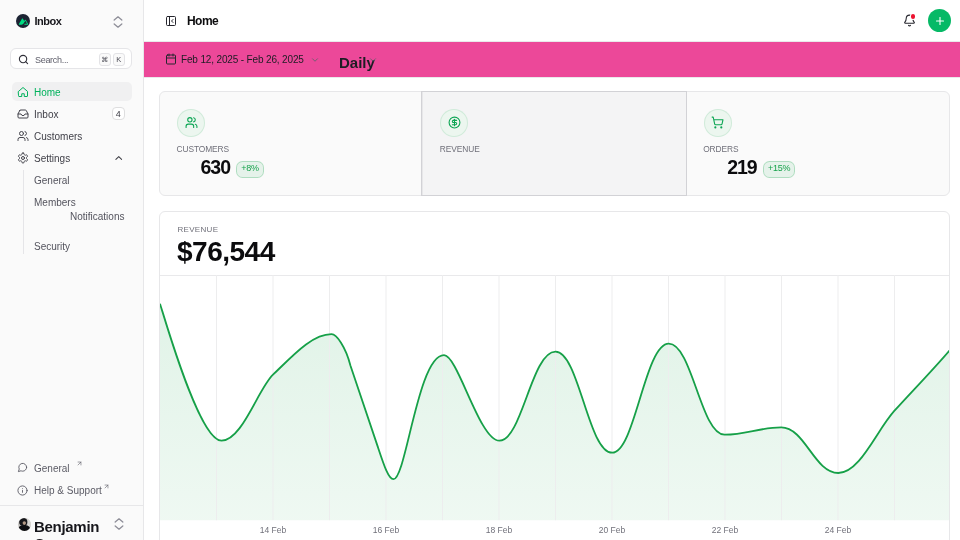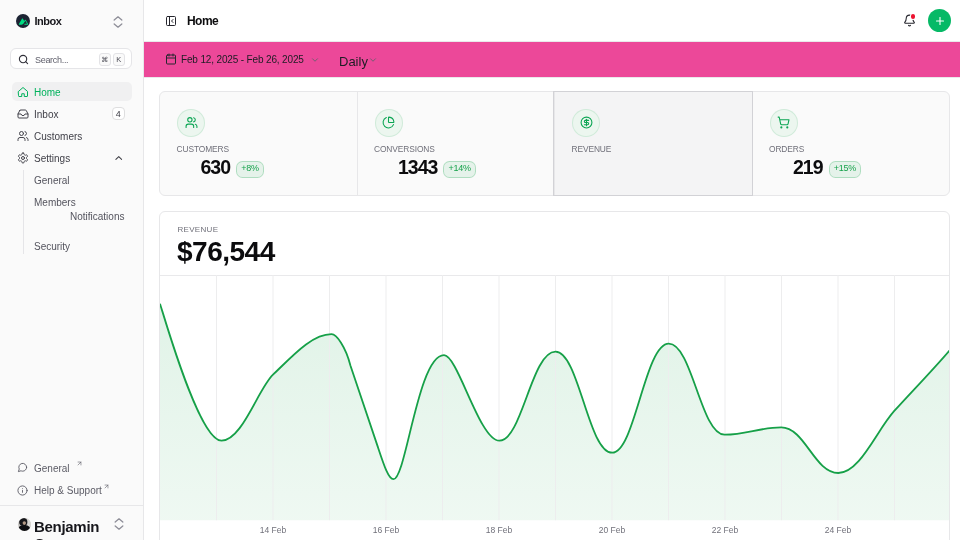--- a/index.html
+++ b/index.html
@@ -173,7 +173,7 @@
   <svg class="abs" style="left:166px; top:13px;" width="10" height="10" viewBox="0 0 24 24" fill="none" stroke="#5f5f6b" stroke-width="2" stroke-linecap="round" stroke-linejoin="round">
       <path d="m6 9 6 6 6-6"></path>
     </svg>
-  <div class="abs" style="left:195px; top:12px; font-size:13px; font-weight:400; color:#1d1d24;">Daily</div>
+  <div class="abs" style="left:195px; top:12px; font-size:15px; font-weight:700; color:#1d1d24;">Daily</div>
   <svg class="abs" style="left:224px; top:13px;" width="10" height="10" viewBox="0 0 24 24" fill="none" stroke="#5f5f6b" stroke-width="2" stroke-linecap="round" stroke-linejoin="round">
       <path d="m6 9 6 6 6-6"></path>
     </svg>

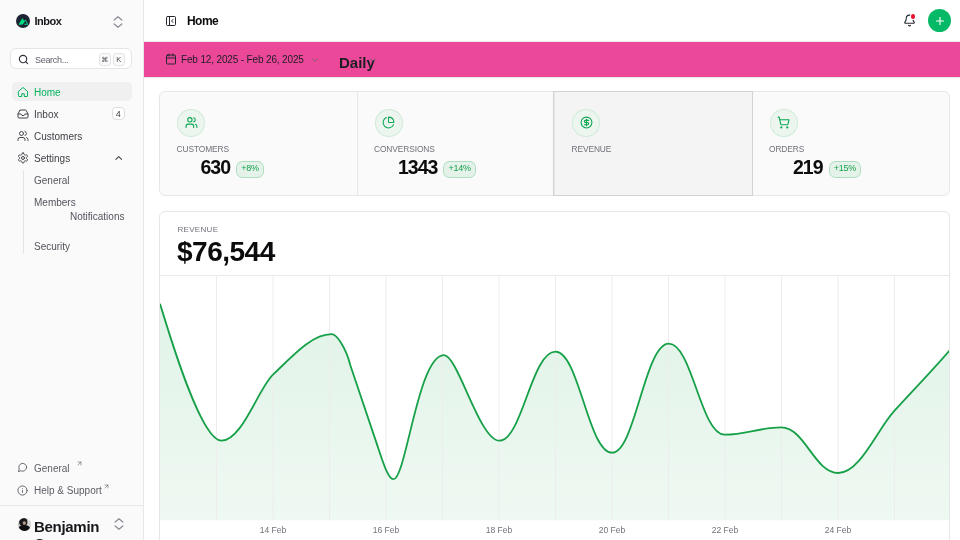--- a/index.html
+++ b/index.html
@@ -192,16 +192,6 @@
     <div class="statlabel">CUSTOMERS</div>
     <div class="statnum">630<span class="badge">+8%</span></div>
   </div>
-  <div class="cell">
-    <div class="iconcirc">
-        <svg width="13" height="13" viewBox="0 0 24 24" fill="none" stroke="currentColor" stroke-width="2" stroke-linecap="round" stroke-linejoin="round">
-          <path d="M21 12c.552 0 1.005-.449.95-.998a10 10 0 0 0-8.953-8.951c-.55-.055-.998.398-.998.95v8a1 1 0 0 0 1 1z"></path>
-          <path d="M21.21 15.89A10 10 0 1 1 8 2.83"></path>
-        </svg>
-      </div>
-    <div class="statlabel">CONVERSIONS</div>
-    <div class="statnum">1343<span class="badge">+14%</span></div>
-  </div>
   <div class="cell active">
     <div class="iconcirc">
         <svg width="13" height="13" viewBox="0 0 24 24" fill="none" stroke="currentColor" stroke-width="2" stroke-linecap="round" stroke-linejoin="round">

